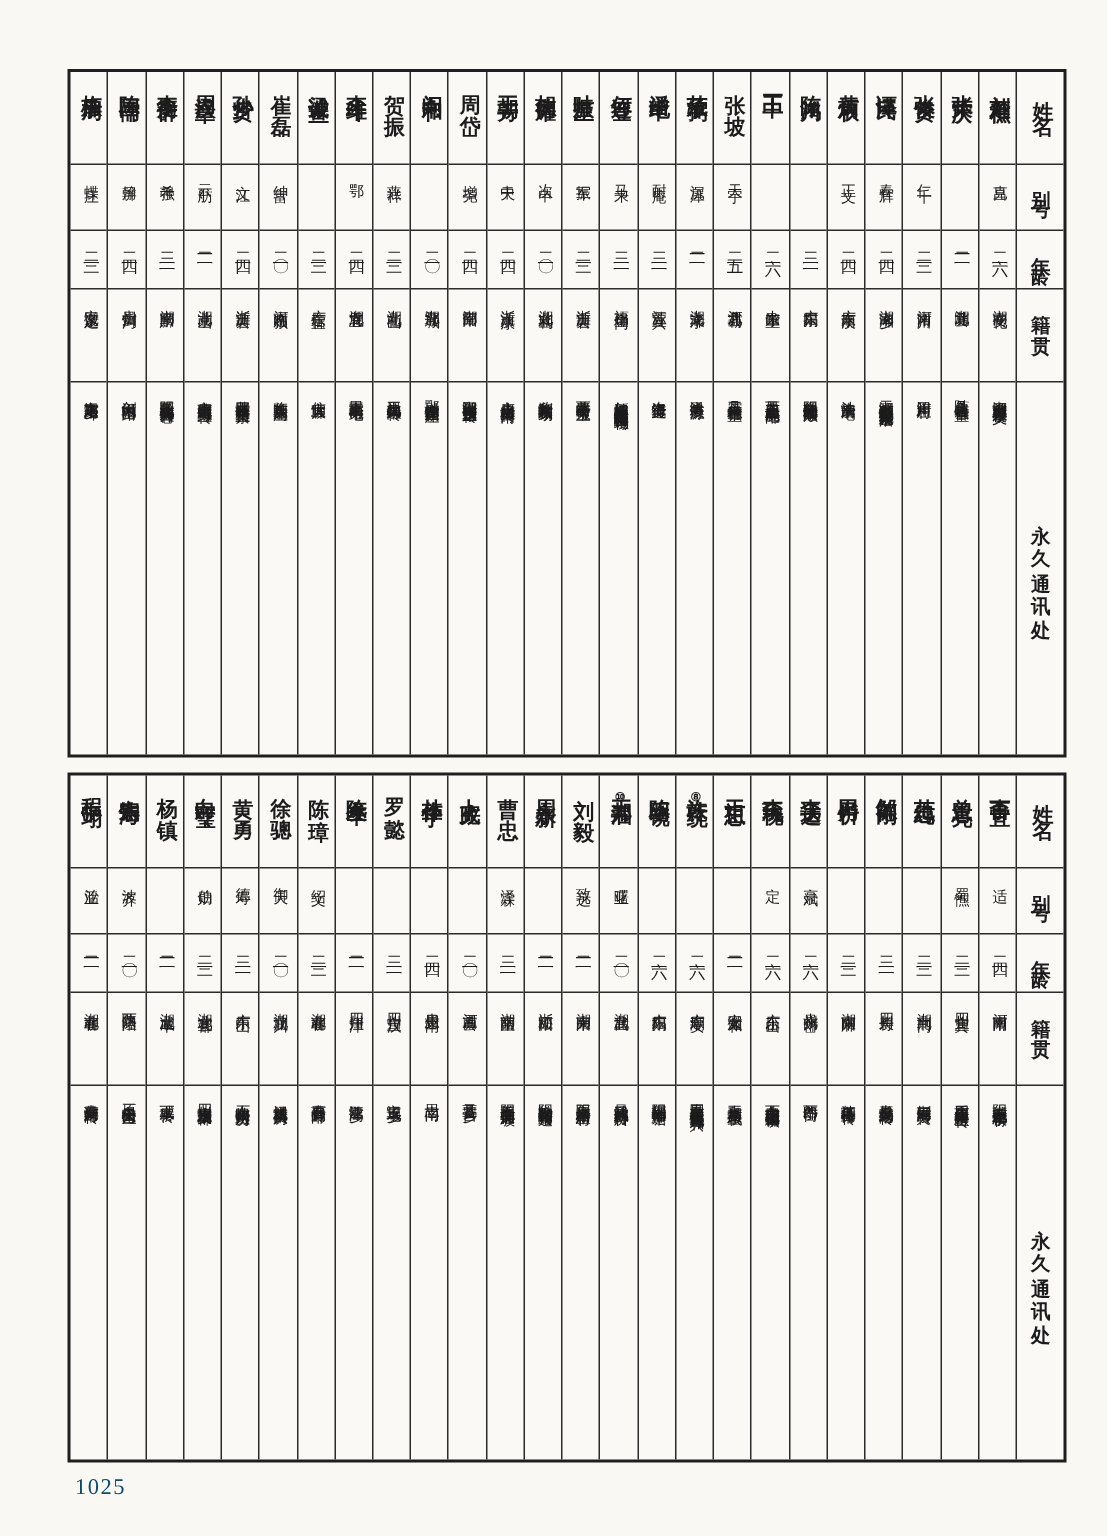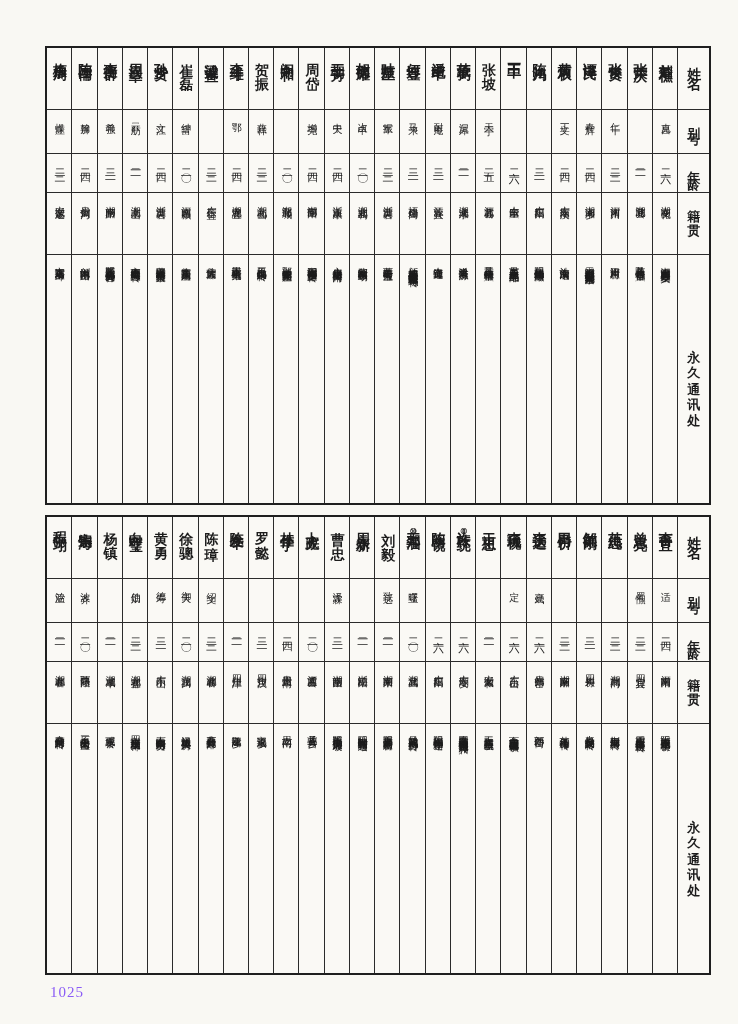--- a/index.html
+++ b/index.html
@@ -60,7 +60,7 @@
   .hdr-address{font-size:13px;font-weight:bold;letter-spacing:16px;padding-top:0;}
   .pageno{
     position:absolute;left:50px;top:984px;
-    font-size:15px;letter-spacing:1px;color:#8b5cf6;
+    font-size:15px;letter-spacing:1px;color:#0c4a6e;
     font-family:"Liberation Serif","DejaVu Serif",serif;
   }
 </style>

